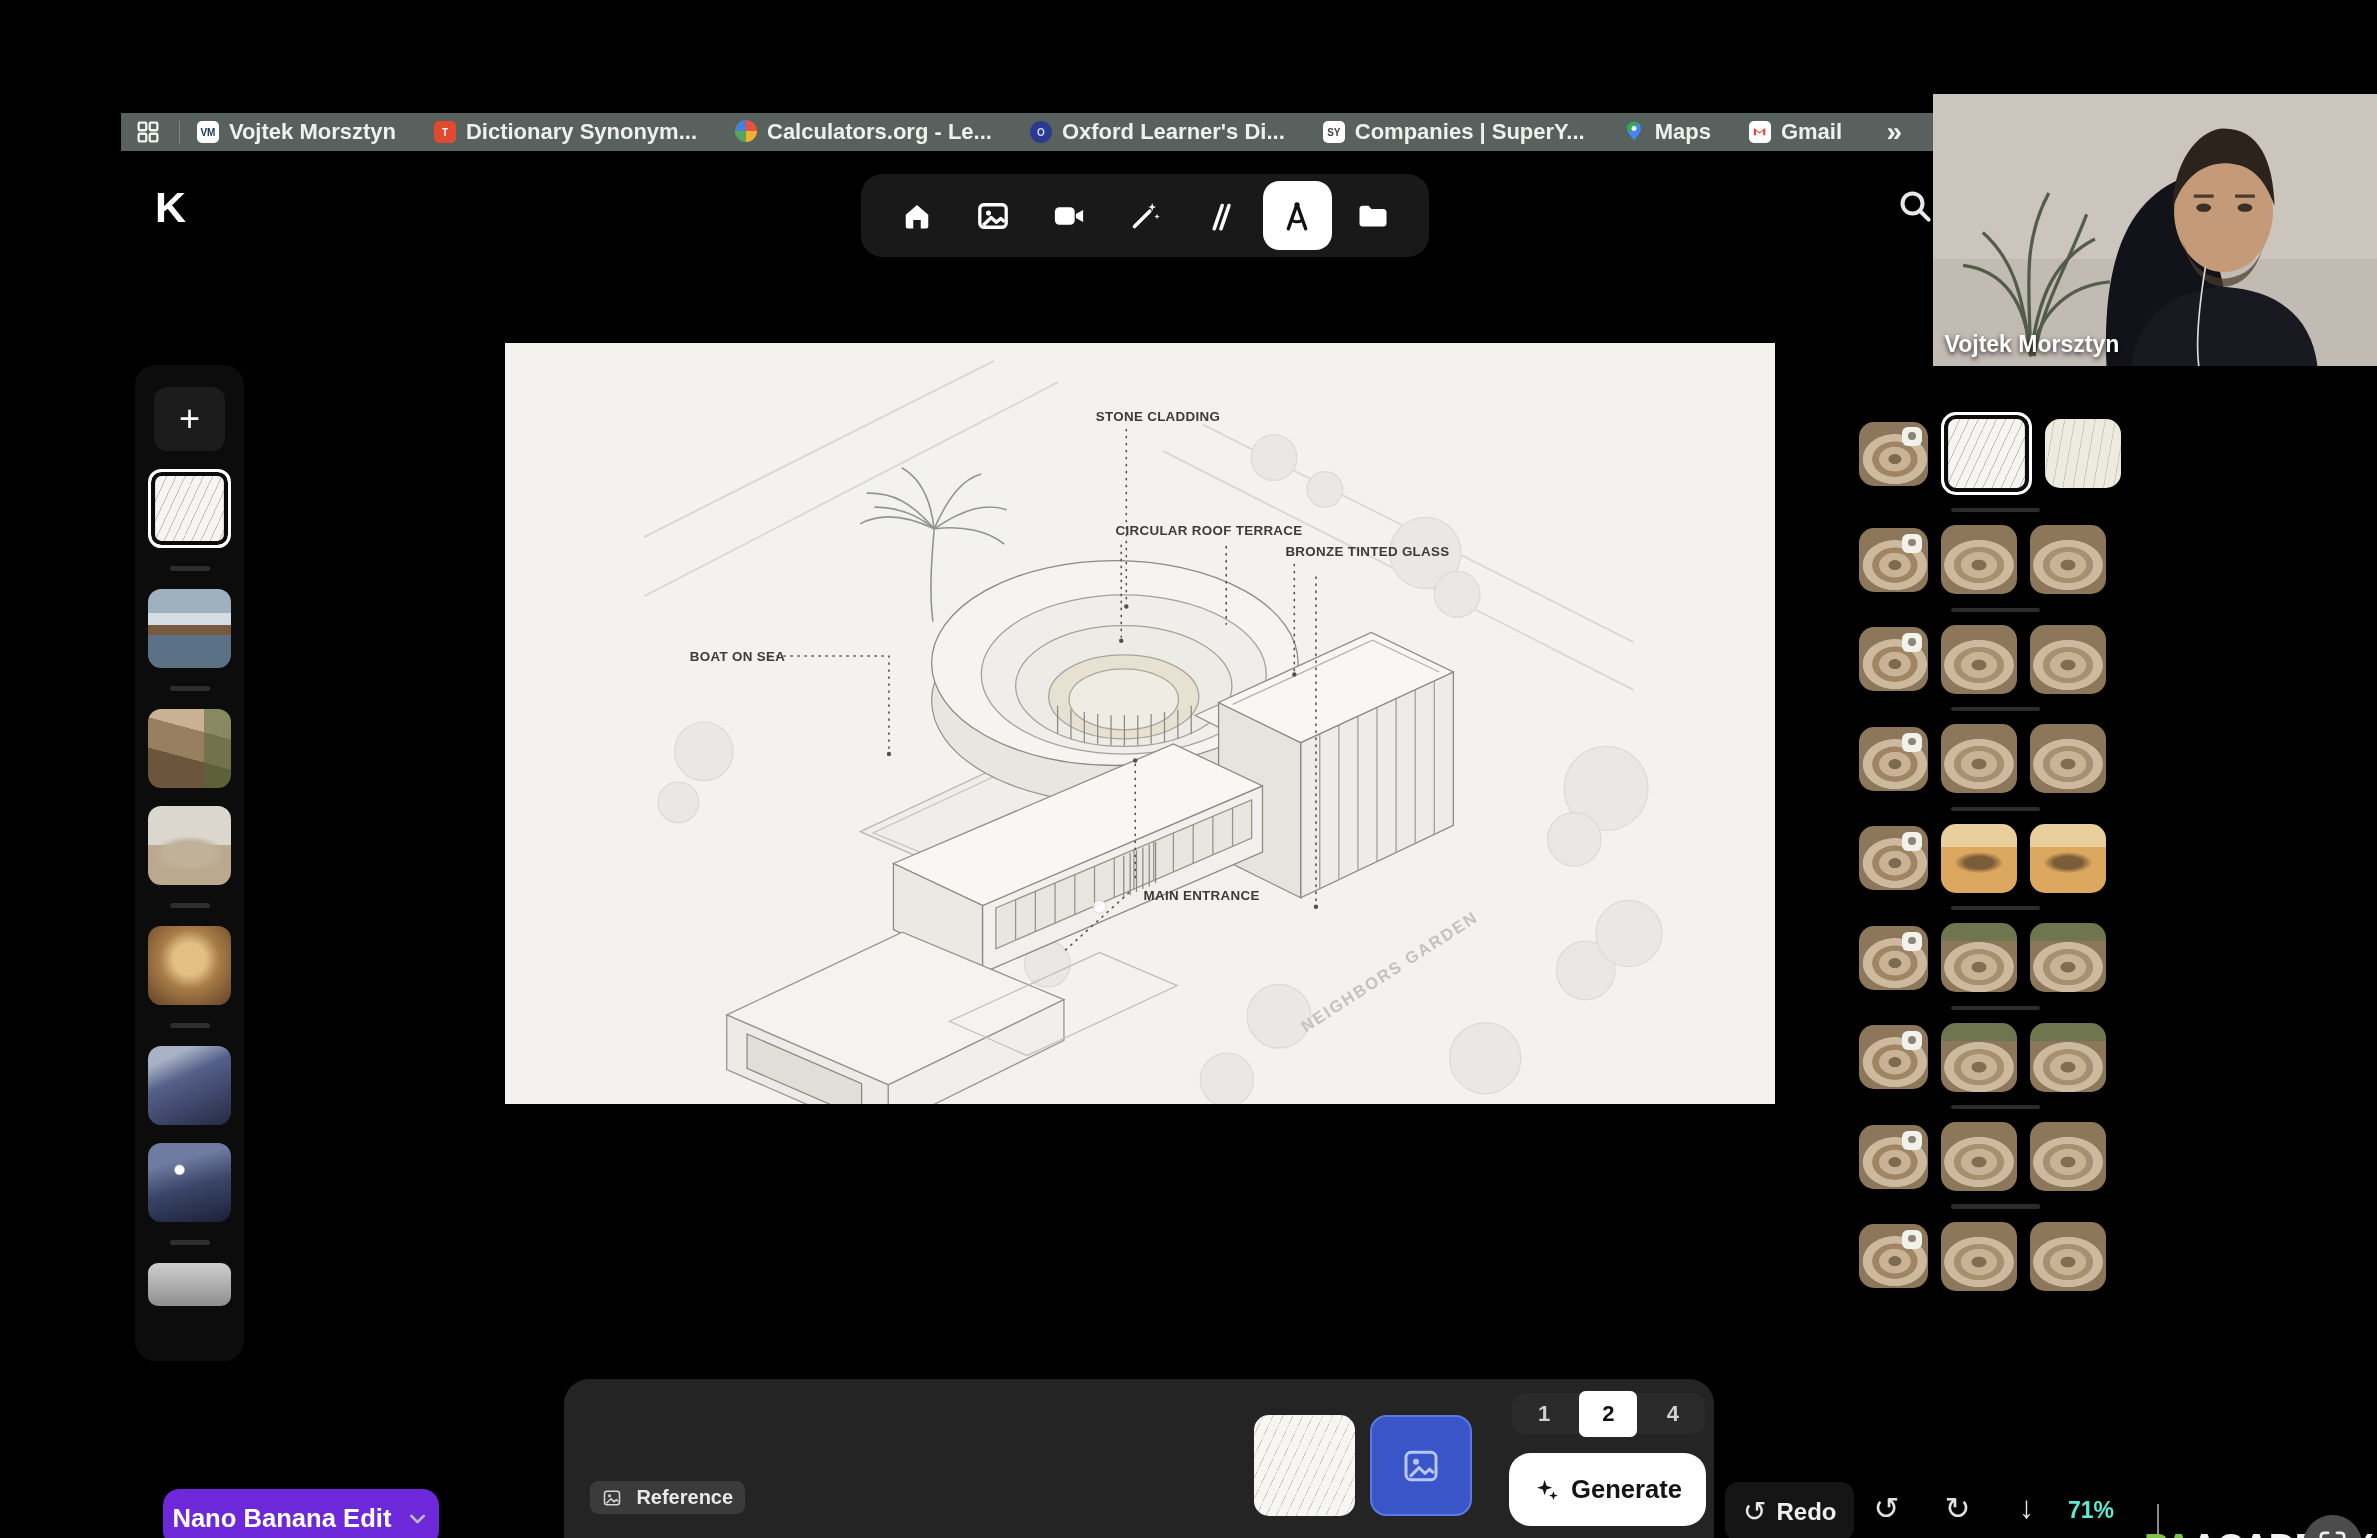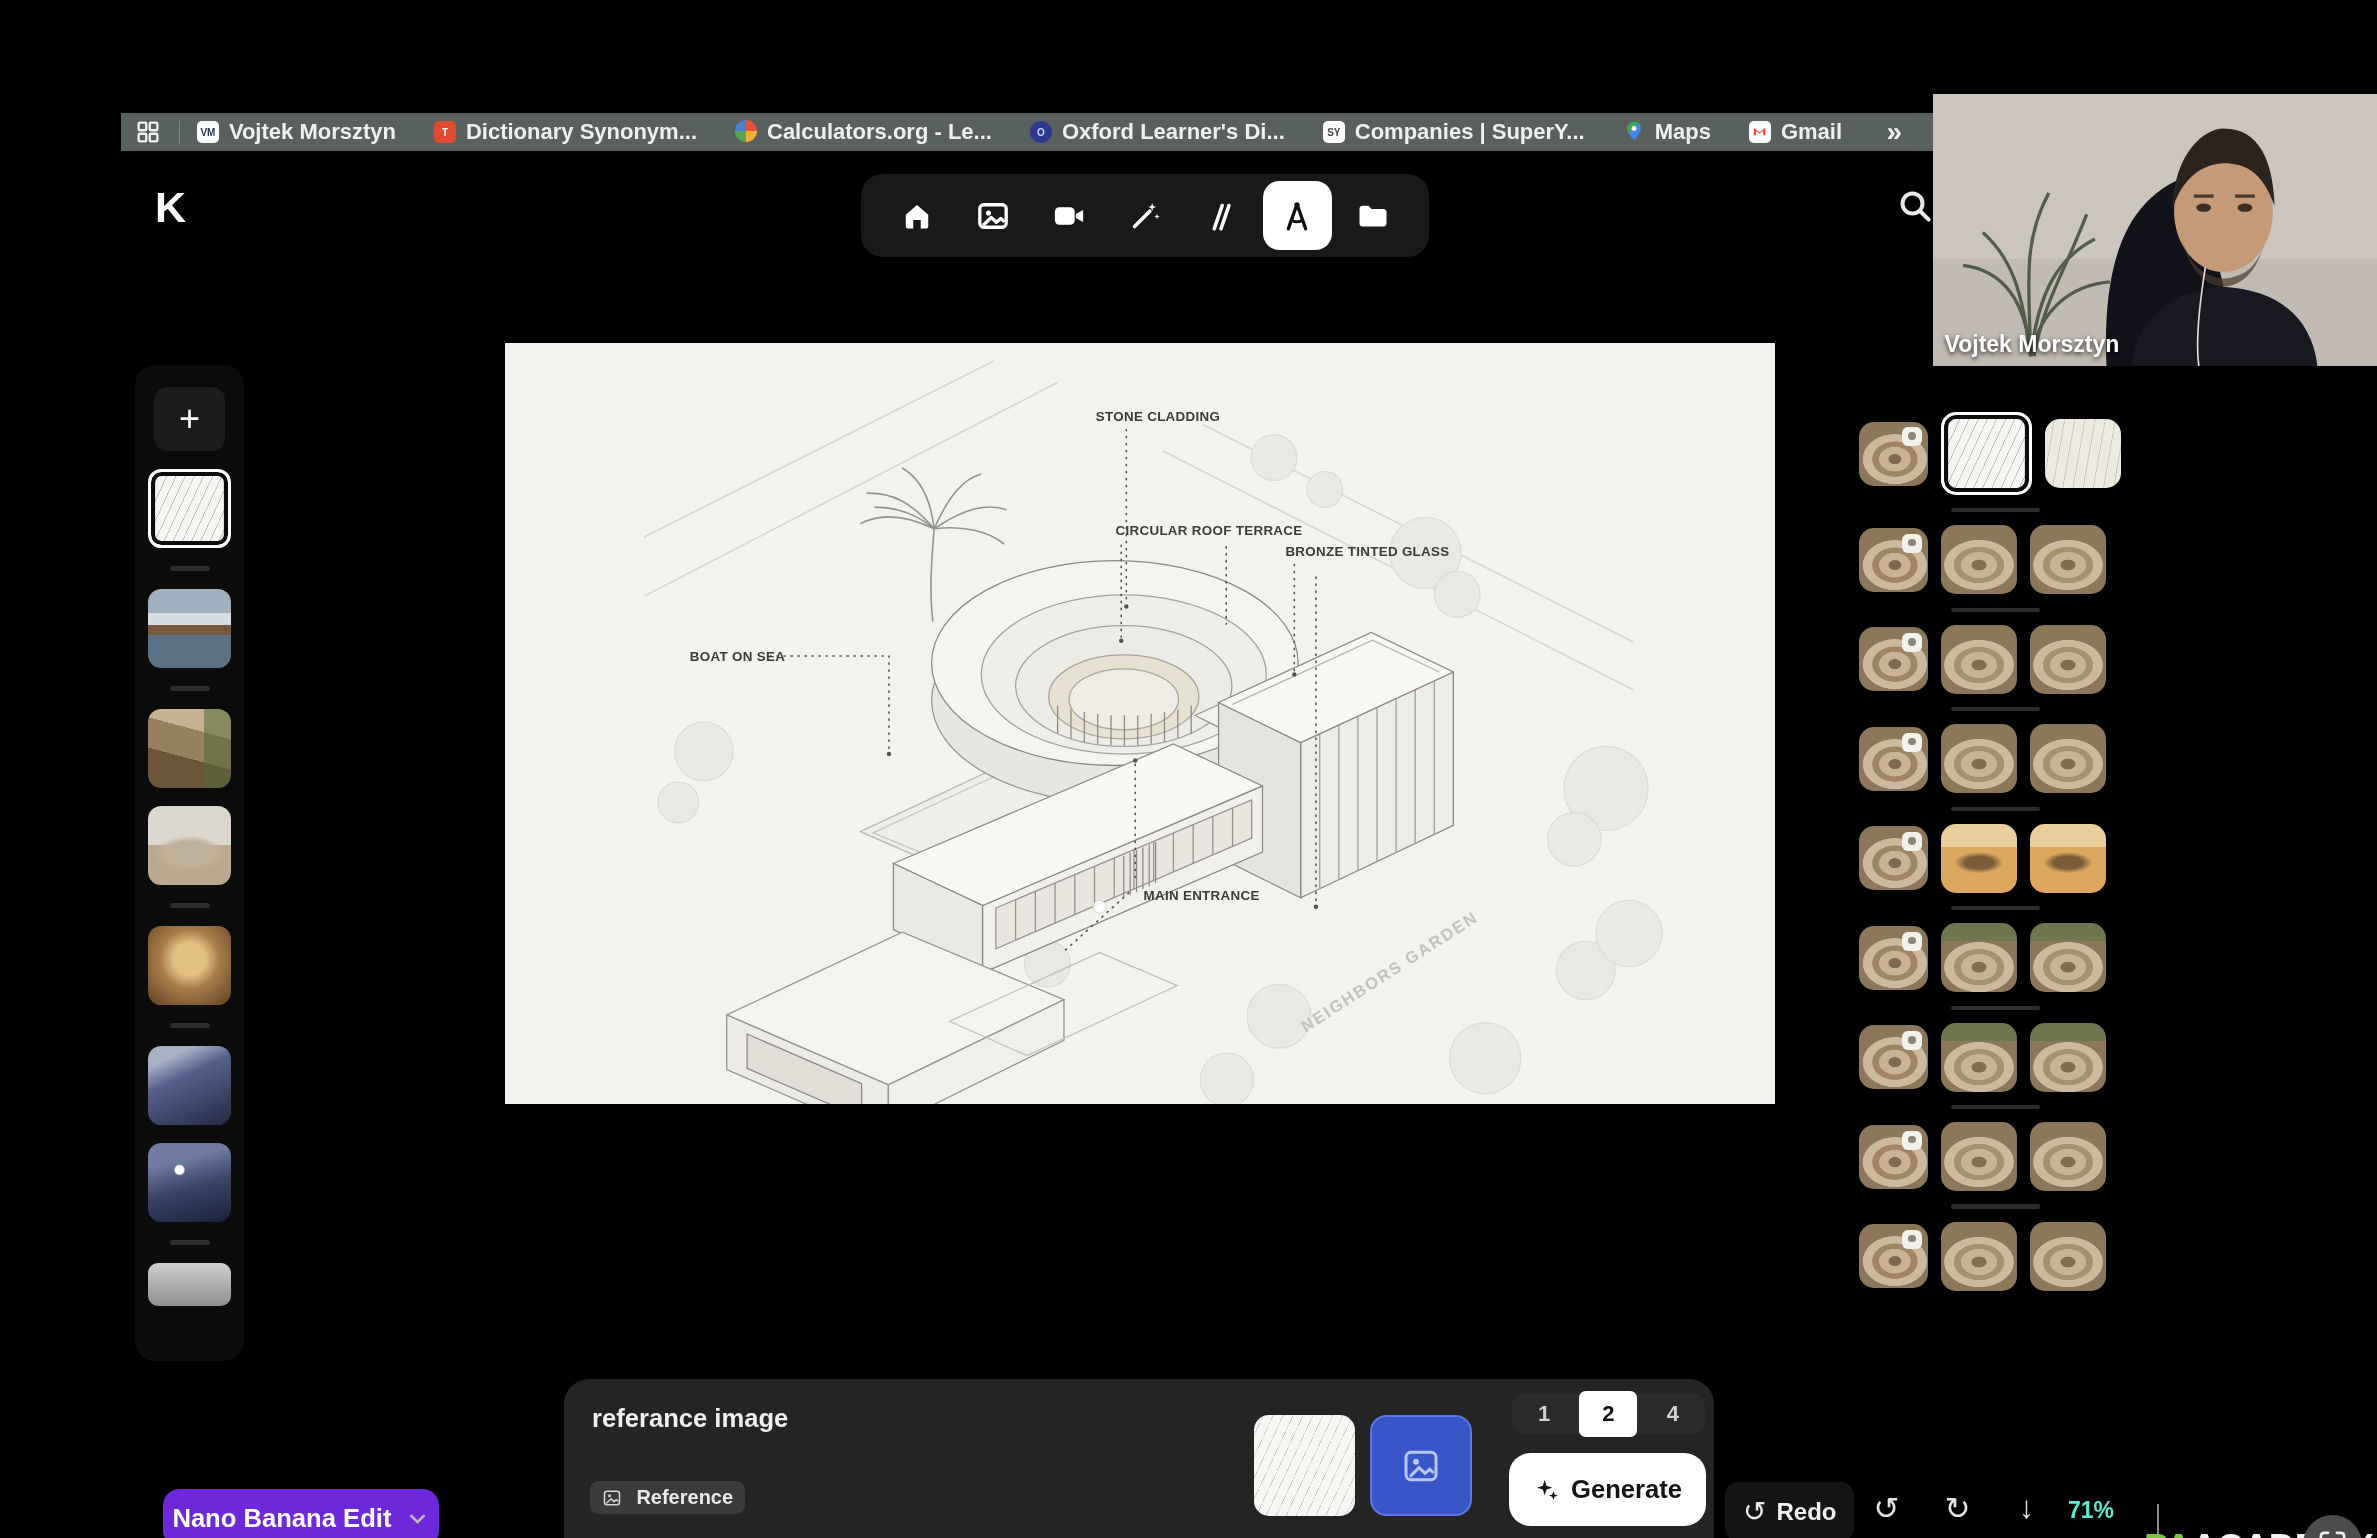--- a/index.html
+++ b/index.html
@@ -541,7 +541,6 @@
 
   <div class="prompt-bar">
     <div class="prompt-text">
-      <div>referance image</div>
     </div>
     <div class="ref-chip">
       <svg viewBox="0 0 24 24">

